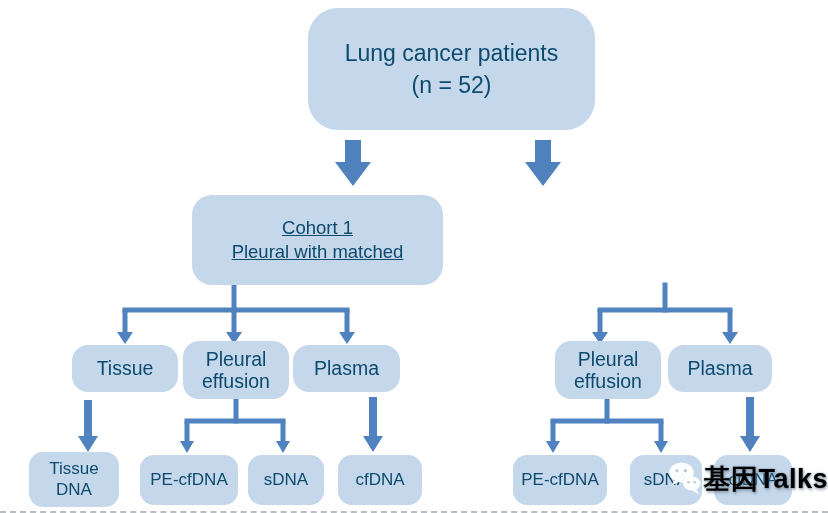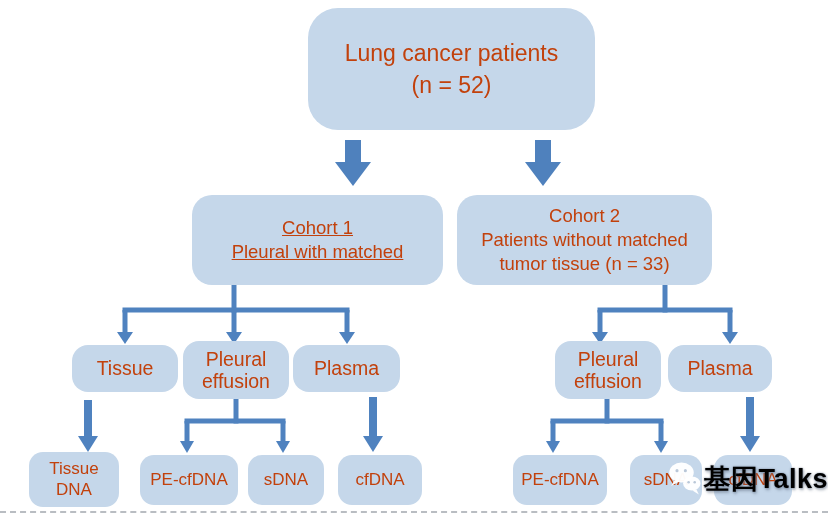--- a/index.html
+++ b/index.html
@@ -18,7 +18,7 @@
   .block  { fill:#4f81bd; stroke:none; }
 
   .node {
-    position:absolute; background:#c5d7ea; color:#c2410c;
+    position:absolute; background:#c5d7ea; color:#0c4a6e;
     display:flex; flex-direction:column; align-items:center; justify-content:center;
     text-align:center; border-radius:16px; line-height:1.22;
   }

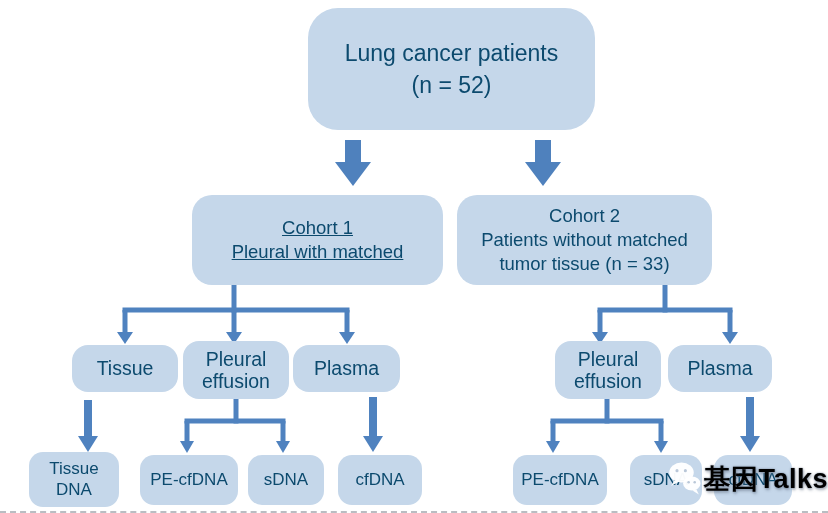--- a/index.html
+++ b/index.html
@@ -123,11 +123,6 @@
     <span>Pleural with matched</span>
   </div>
 
-  <div class="node n-cohort2">
-    <span>Cohort 2</span>
-    <span>Patients without matched</span>
-    <span>tumor tissue (n = 33)</span>
-  </div>
 
   <div class="node n-tissue">
     <span>Tissue</span>

